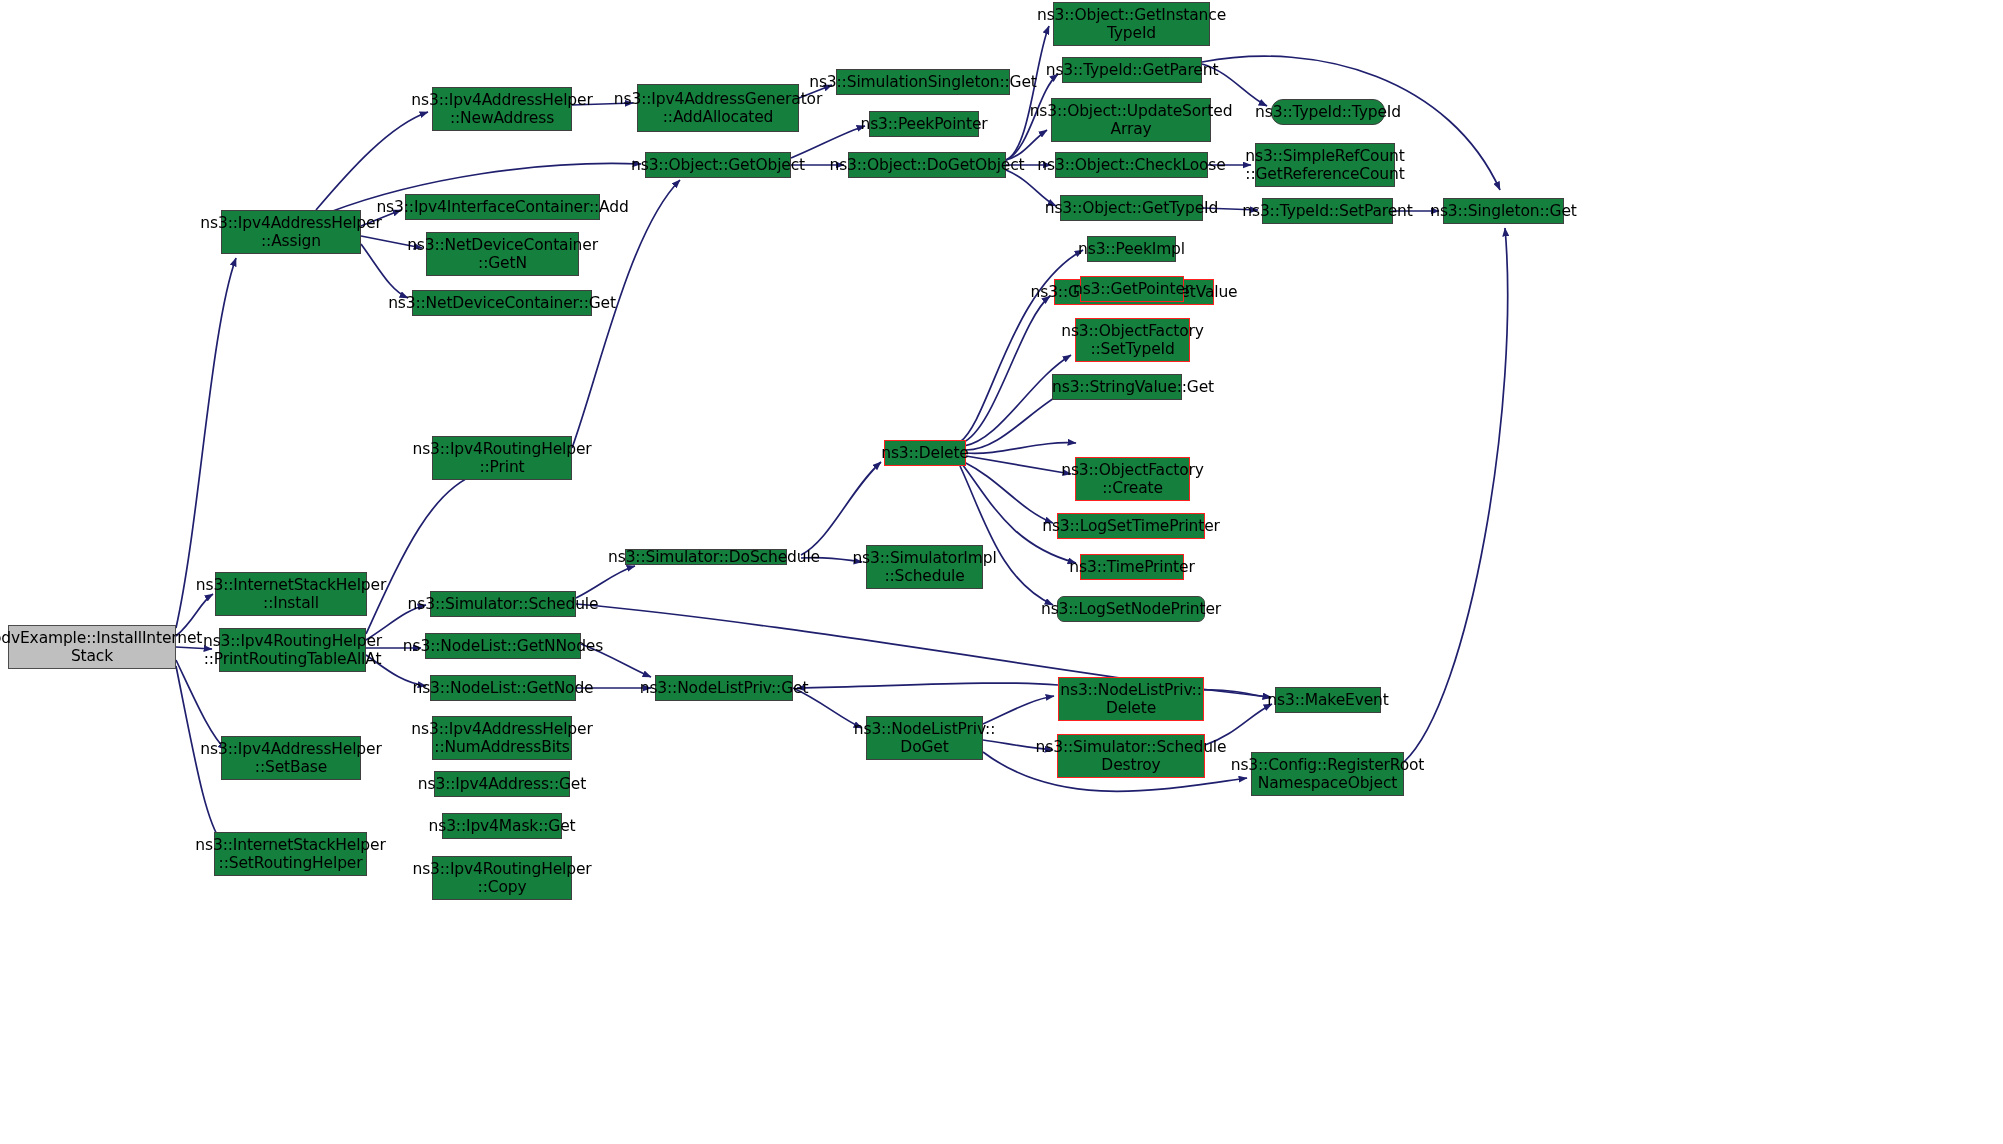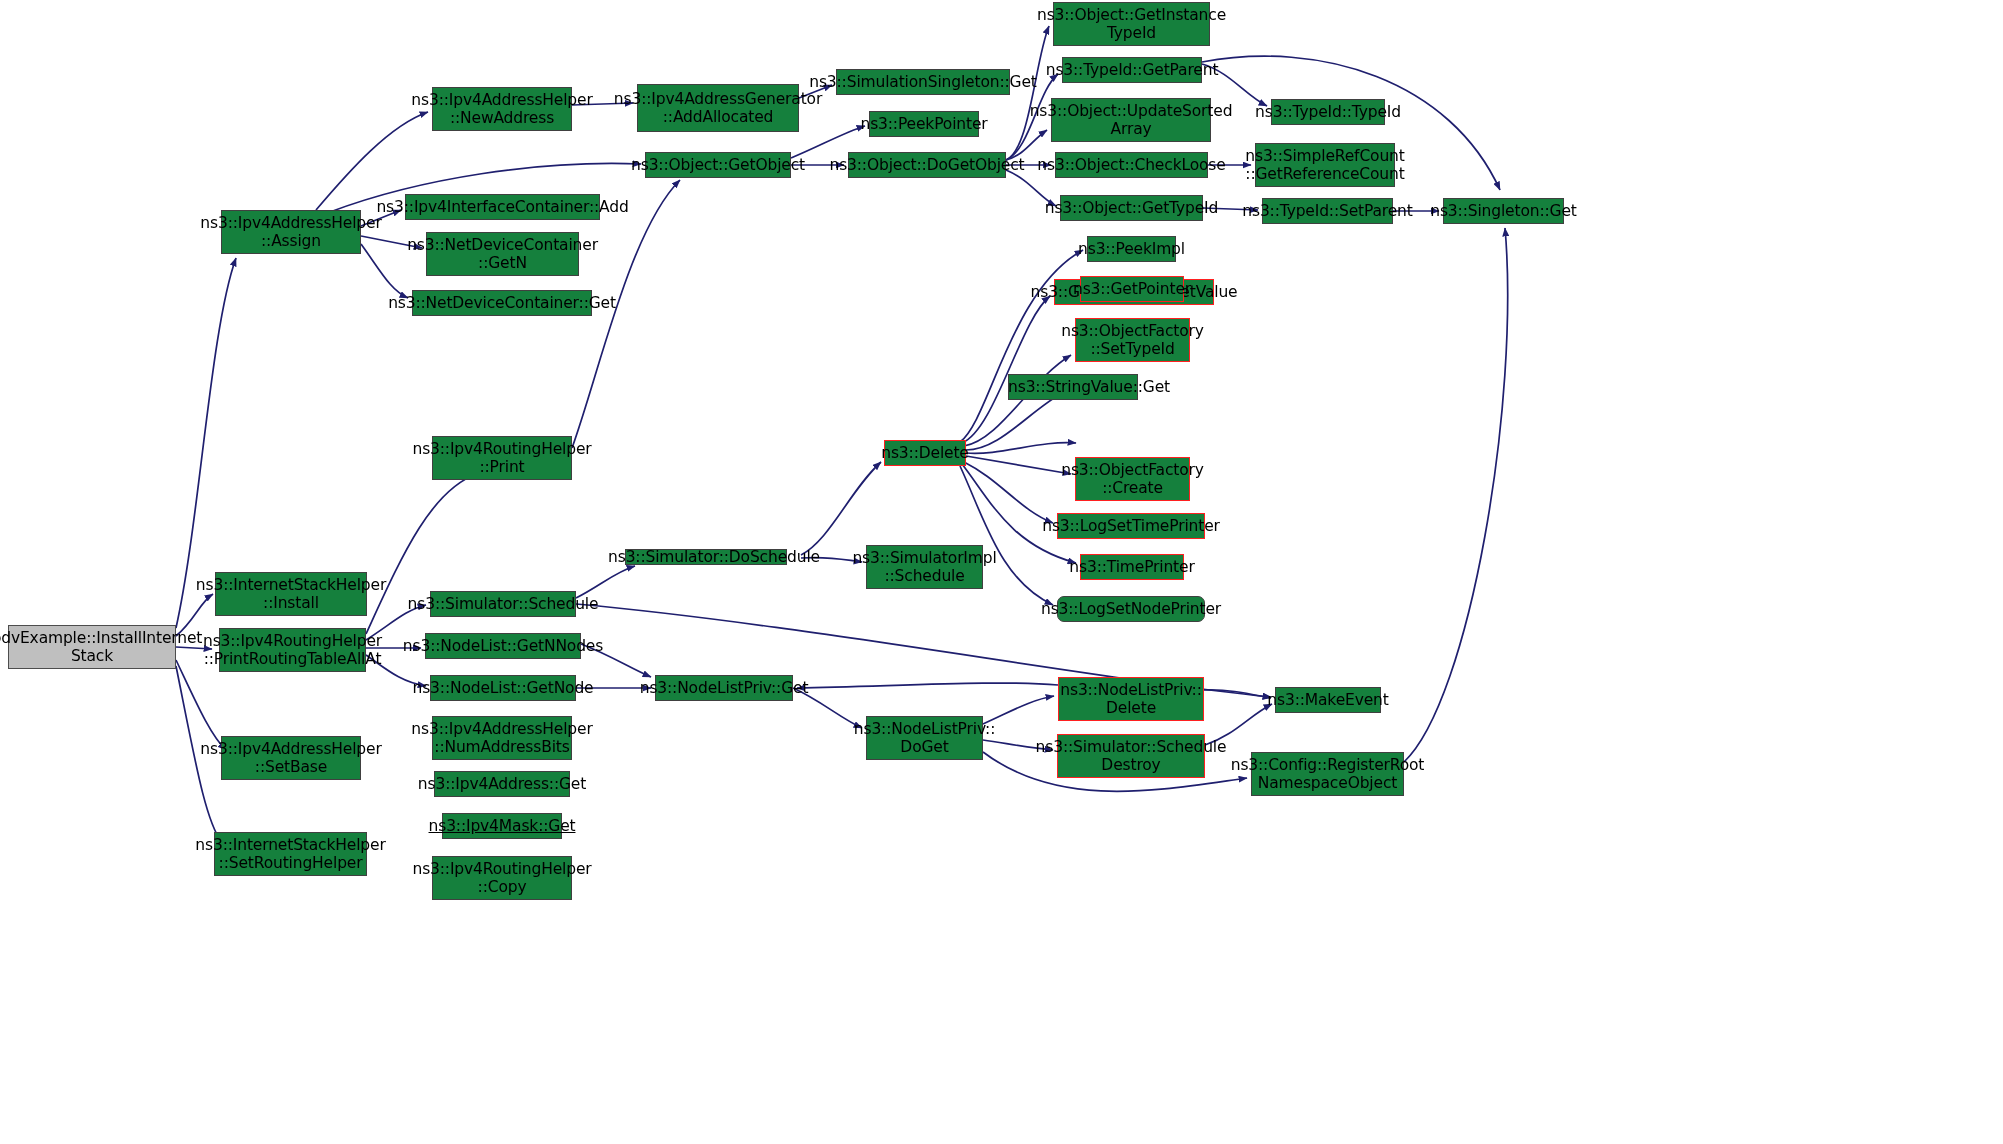--- a/index.html
+++ b/index.html
@@ -169,7 +169,7 @@
     <div class="node" style="left: 1275px; top: 687px; width: 106px; height: 26px;">ns3::MakeEvent</div>
     <div class="node" style="left: 1251px; top: 752px; width: 153px; height: 44px;">ns3::Config::RegisterRoot
 NamespaceObject</div>
-    <div class="node" style="left: 1271px; top: 99px; width: 114px; height: 26px;">ns3::TypeId::TypeId</div>
+    <div class="node" style="left: 1271px; top: 99px; width: 114px; height: 26px; border-radius: 12px;">ns3::TypeId::TypeId</div>
     <div class="node" style="left: 1255px; top: 143px; width: 140px; height: 44px;">ns3::SimpleRefCount
 ::GetReferenceCount</div>
     <div class="node" style="left: 1262px; top: 198px; width: 131px; height: 26px;">ns3::TypeId::SetParent</div>

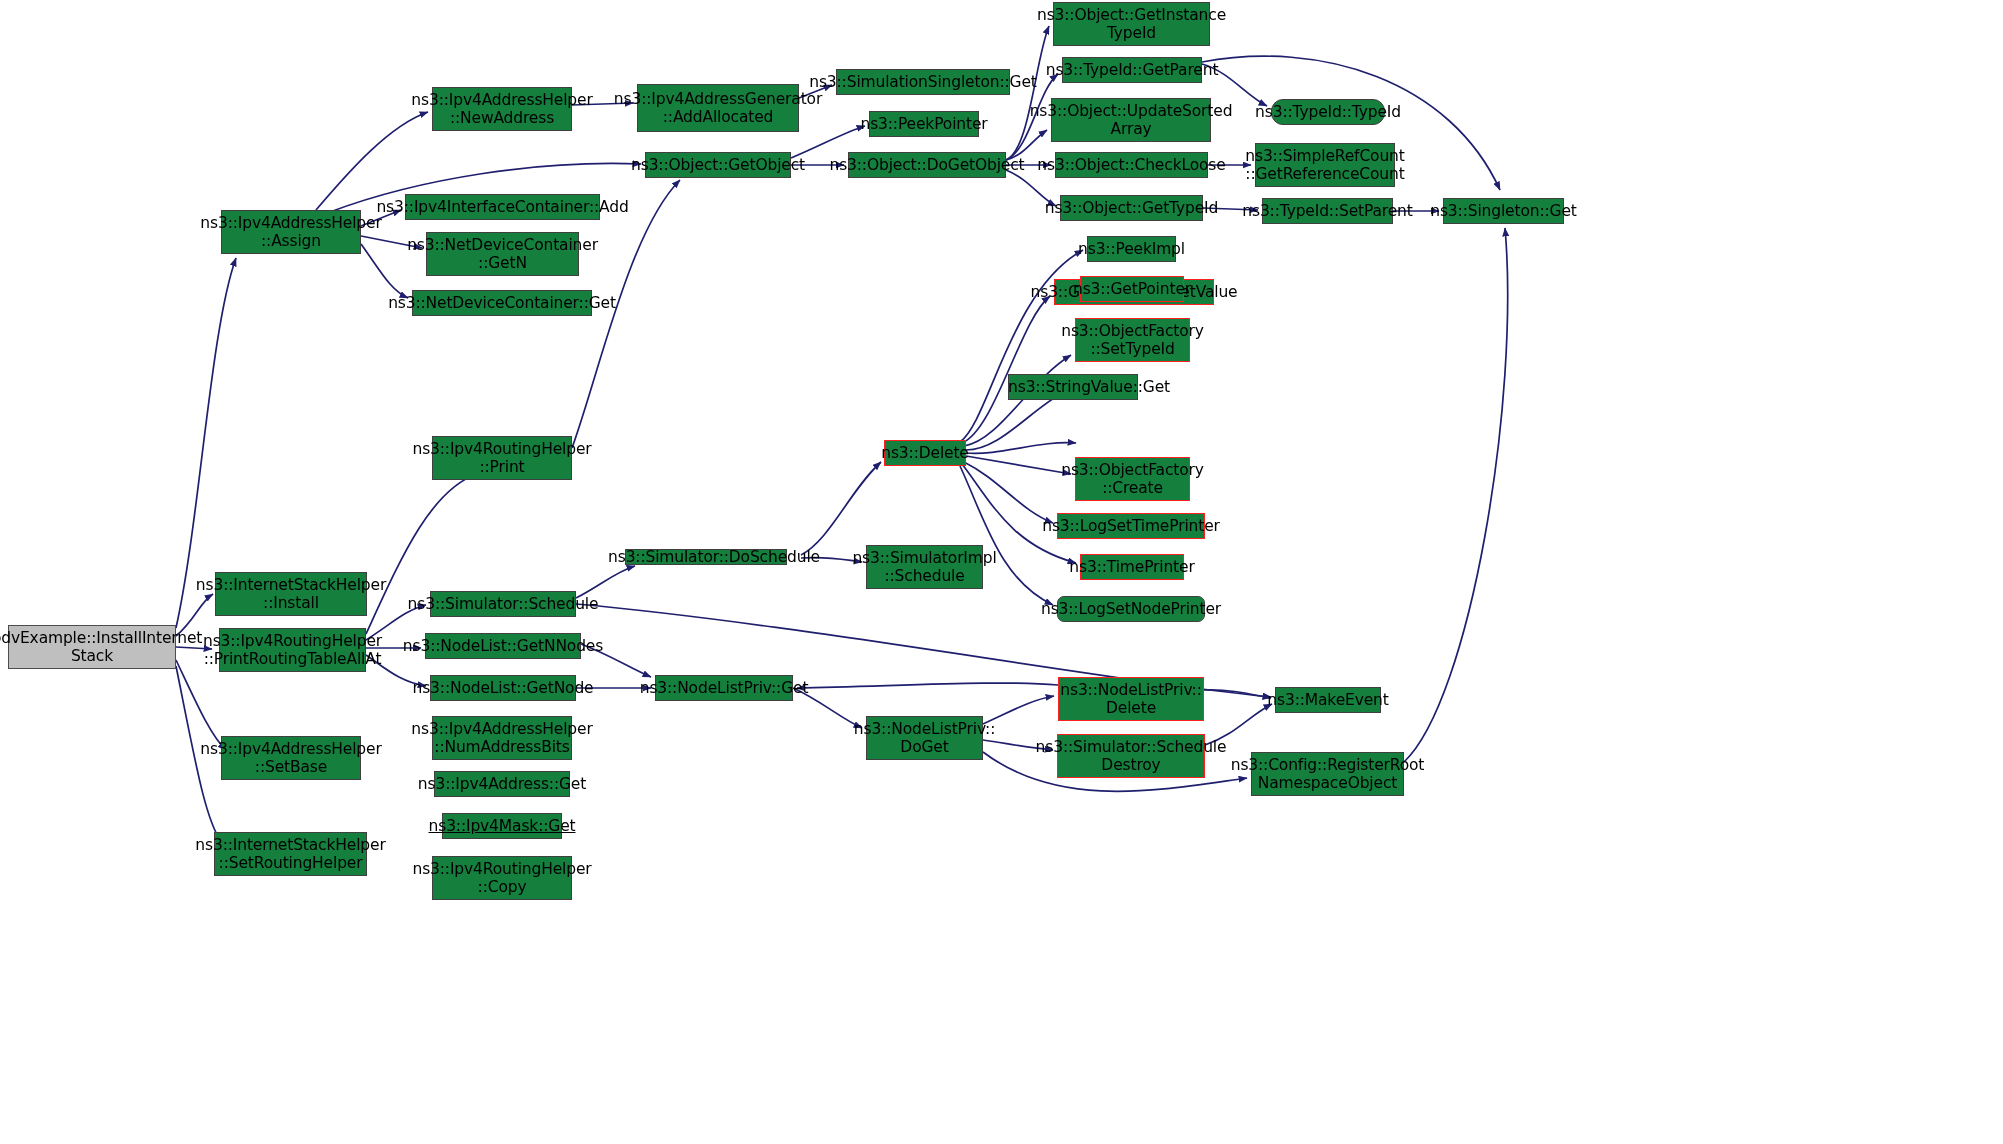--- a/index.html
+++ b/index.html
@@ -155,7 +155,7 @@
     <div class="node red" style="left: 1054px; top: 279px; width: 160px; height: 26px;">ns3::GlobalValue::GetValue</div>
     <div class="node red" style="left: 1075px; top: 318px; width: 115px; height: 44px;">ns3::ObjectFactory
 ::SetTypeId</div>
-    <div class="node" style="left: 1008px; top: 374px; width: 130px; height: 26px; padding-left: 36px;">ns3::StringValue::Get</div>
+    <div class="node" style="left: 1052px; top: 374px; width: 130px; height: 26px; padding-left: 36px;">ns3::StringValue::Get</div>
     <div class="node red" style="left: 1080px; top: 276px; width: 104px; height: 26px;">ns3::GetPointer</div>
     <div class="node red" style="left: 1075px; top: 457px; width: 115px; height: 44px;">ns3::ObjectFactory
 ::Create</div>

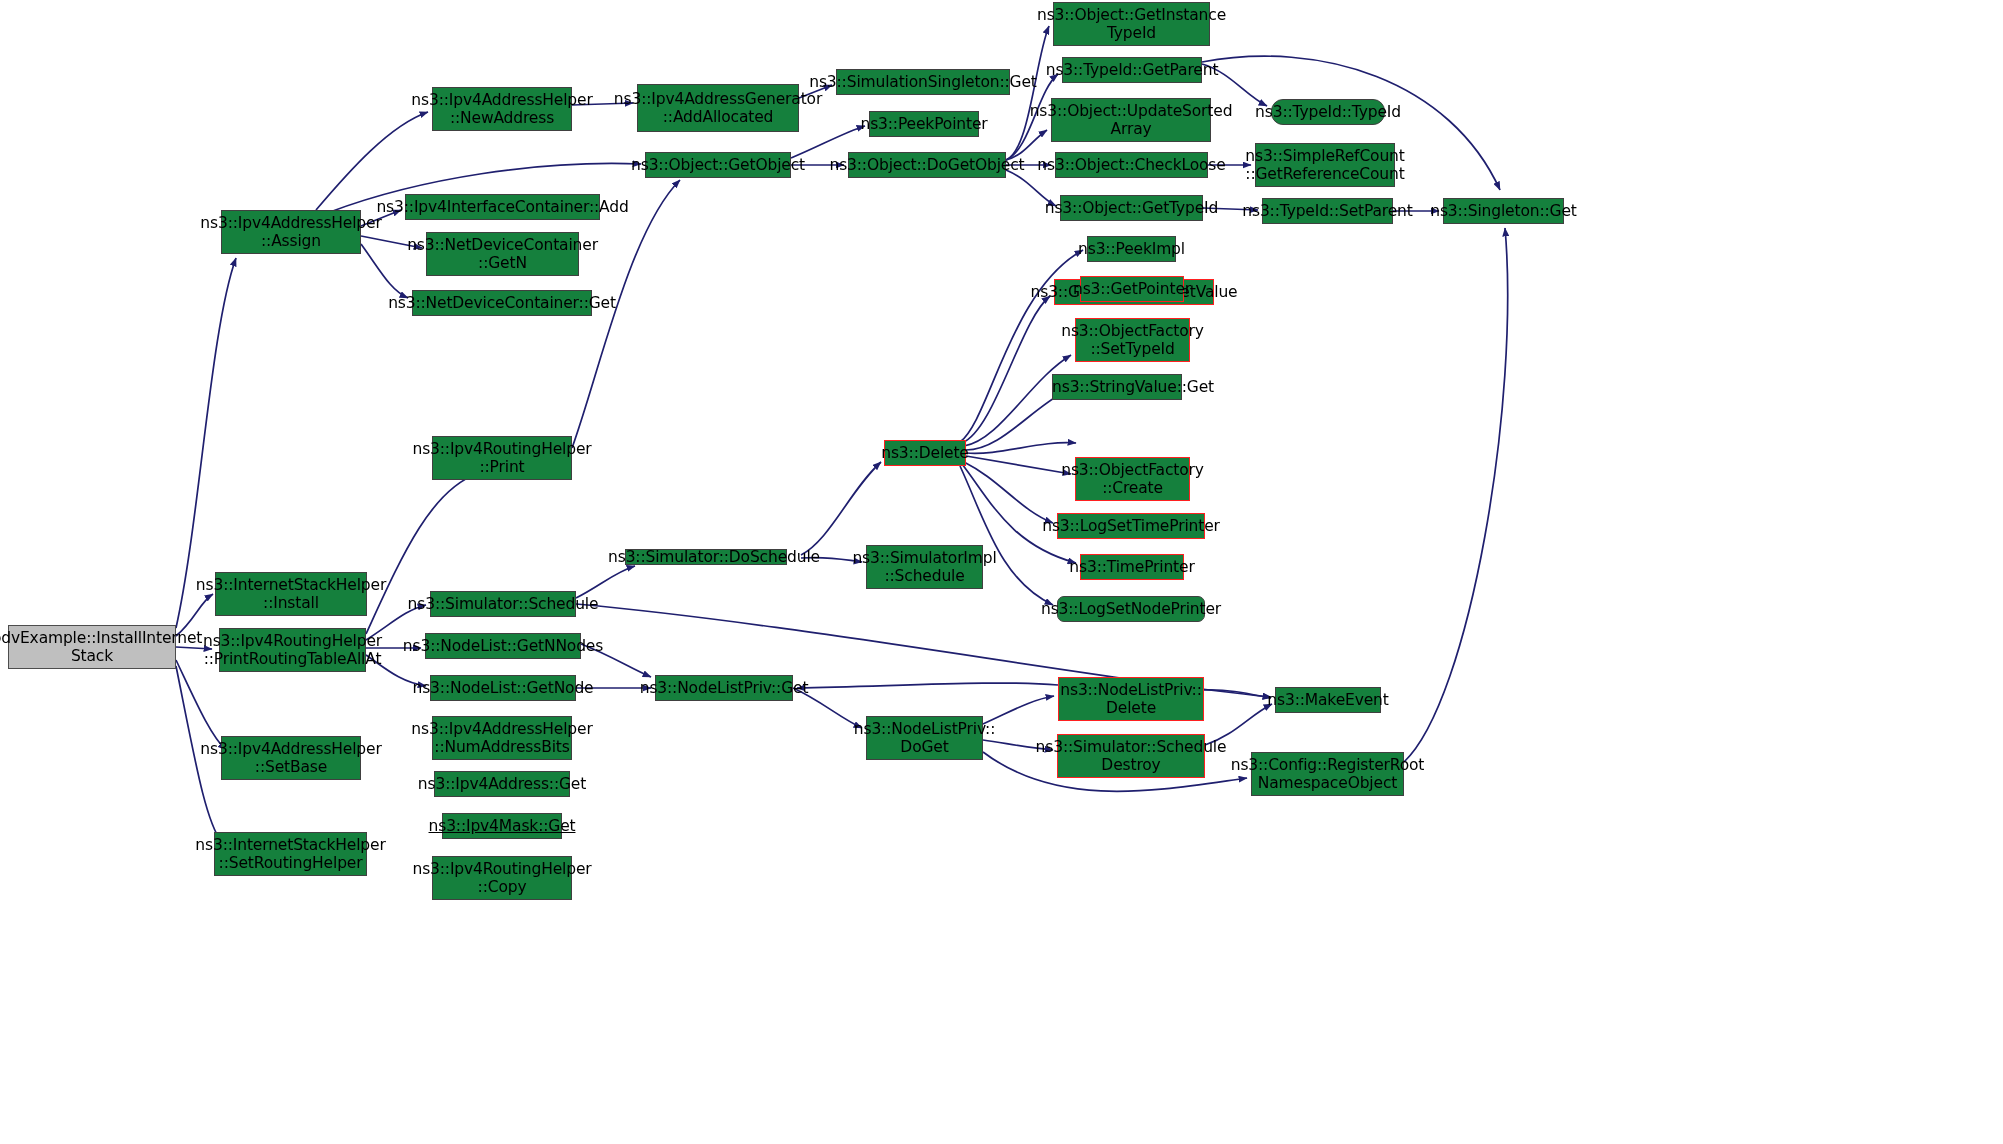--- a/index.html
+++ b/index.html
@@ -128,7 +128,7 @@
     <div class="node" style="left: 432px; top: 716px; width: 140px; height: 44px;">ns3::Ipv4AddressHelper
 ::NumAddressBits</div>
     <div class="node" style="left: 434px; top: 771px; width: 136px; height: 26px;">ns3::Ipv4Address::Get</div>
-    <div class="node" style="left: 442px; top: 813px; width: 120px; height: 26px; text-decoration: underline;">ns3::Ipv4Mask::Get</div>
+    <div class="node" style="left: 442px; top: 813px; width: 120px; height: 26px;">ns3::Ipv4Mask::Get</div>
     <div class="node" style="left: 432px; top: 856px; width: 140px; height: 44px;">ns3::Ipv4RoutingHelper
 ::Copy</div>
     <div class="node" style="left: 637px; top: 84px; width: 162px; height: 48px;">ns3::Ipv4AddressGenerator

